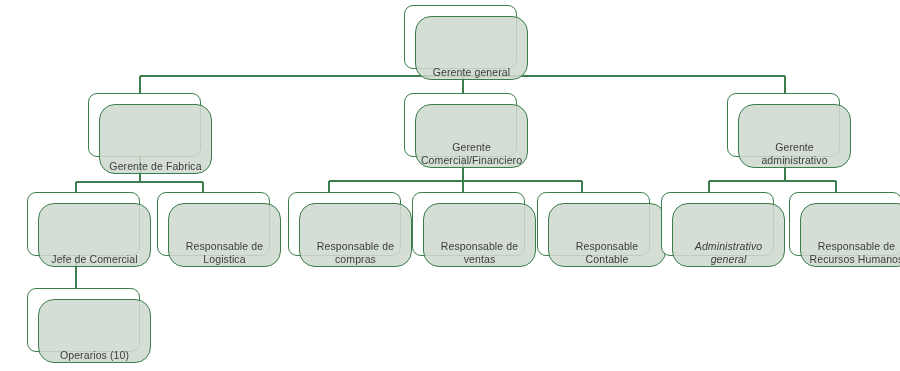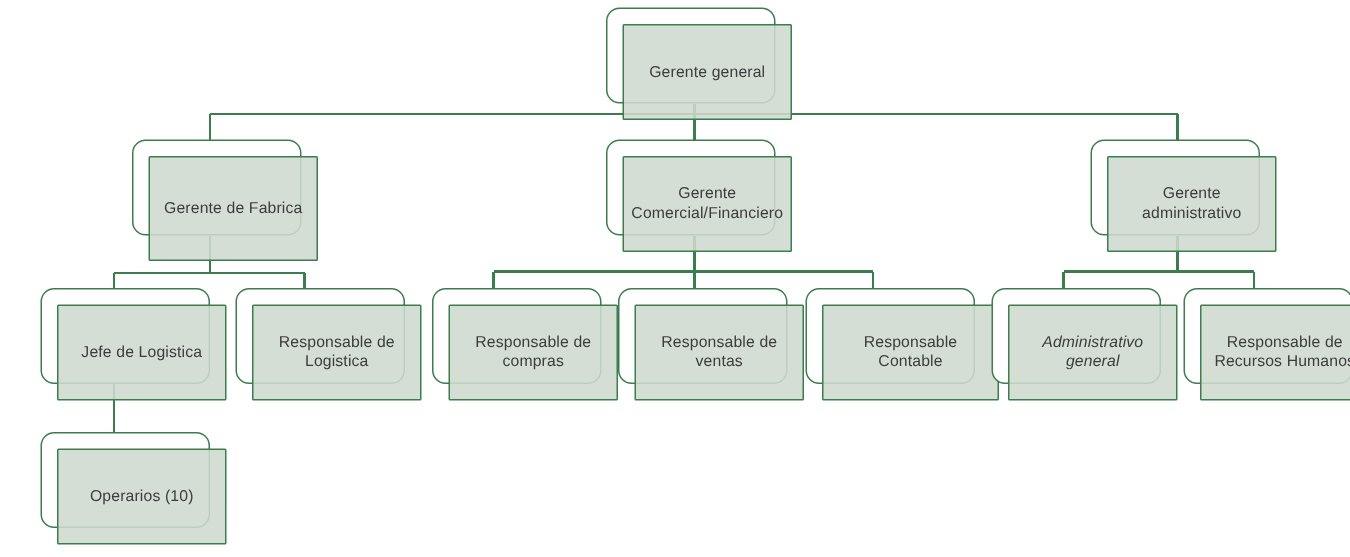--- a/index.html
+++ b/index.html
@@ -54,9 +54,9 @@
     box-sizing: border-box;
     background: rgba(207, 217, 207, 0.88);
     border: 1.6px solid #3c7d4d;
-    border-radius: 1px;
+    border-radius: 16px;
     display: flex;
-    align-items: center;
+    align-items: flex-end;
     justify-content: center;
     text-align: center;
   }

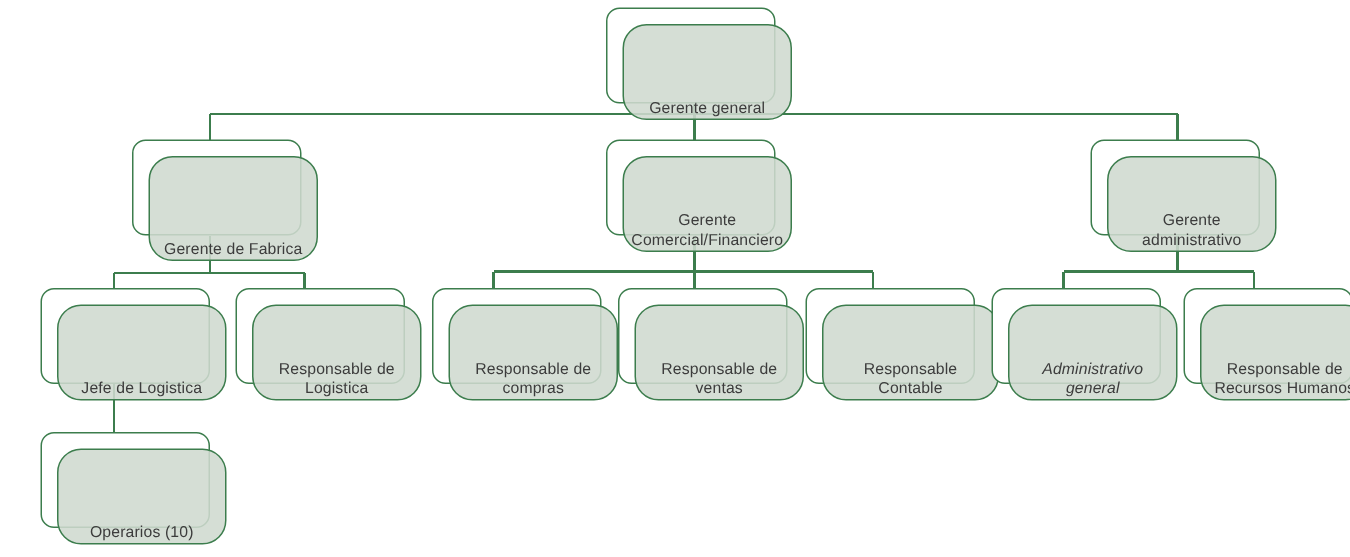--- a/index.html
+++ b/index.html
@@ -134,7 +134,7 @@
       <div class="node" style="left: 27px; top: 192px; width: 124px; height: 75px;">
         <div class="card-back" style="width: 113px; height: 64px;"></div>
         <div class="card-front" style="left: 11px; top: 11px; width: 113px; height: 64px;">
-          <span class="node-label">Jefe de Logistica</span>
+          <span class="node-label">Jefe de Comercial</span>
         </div>
       </div>
       <div class="node" style="left: 157px; top: 192px; width: 124px; height: 75px;">

